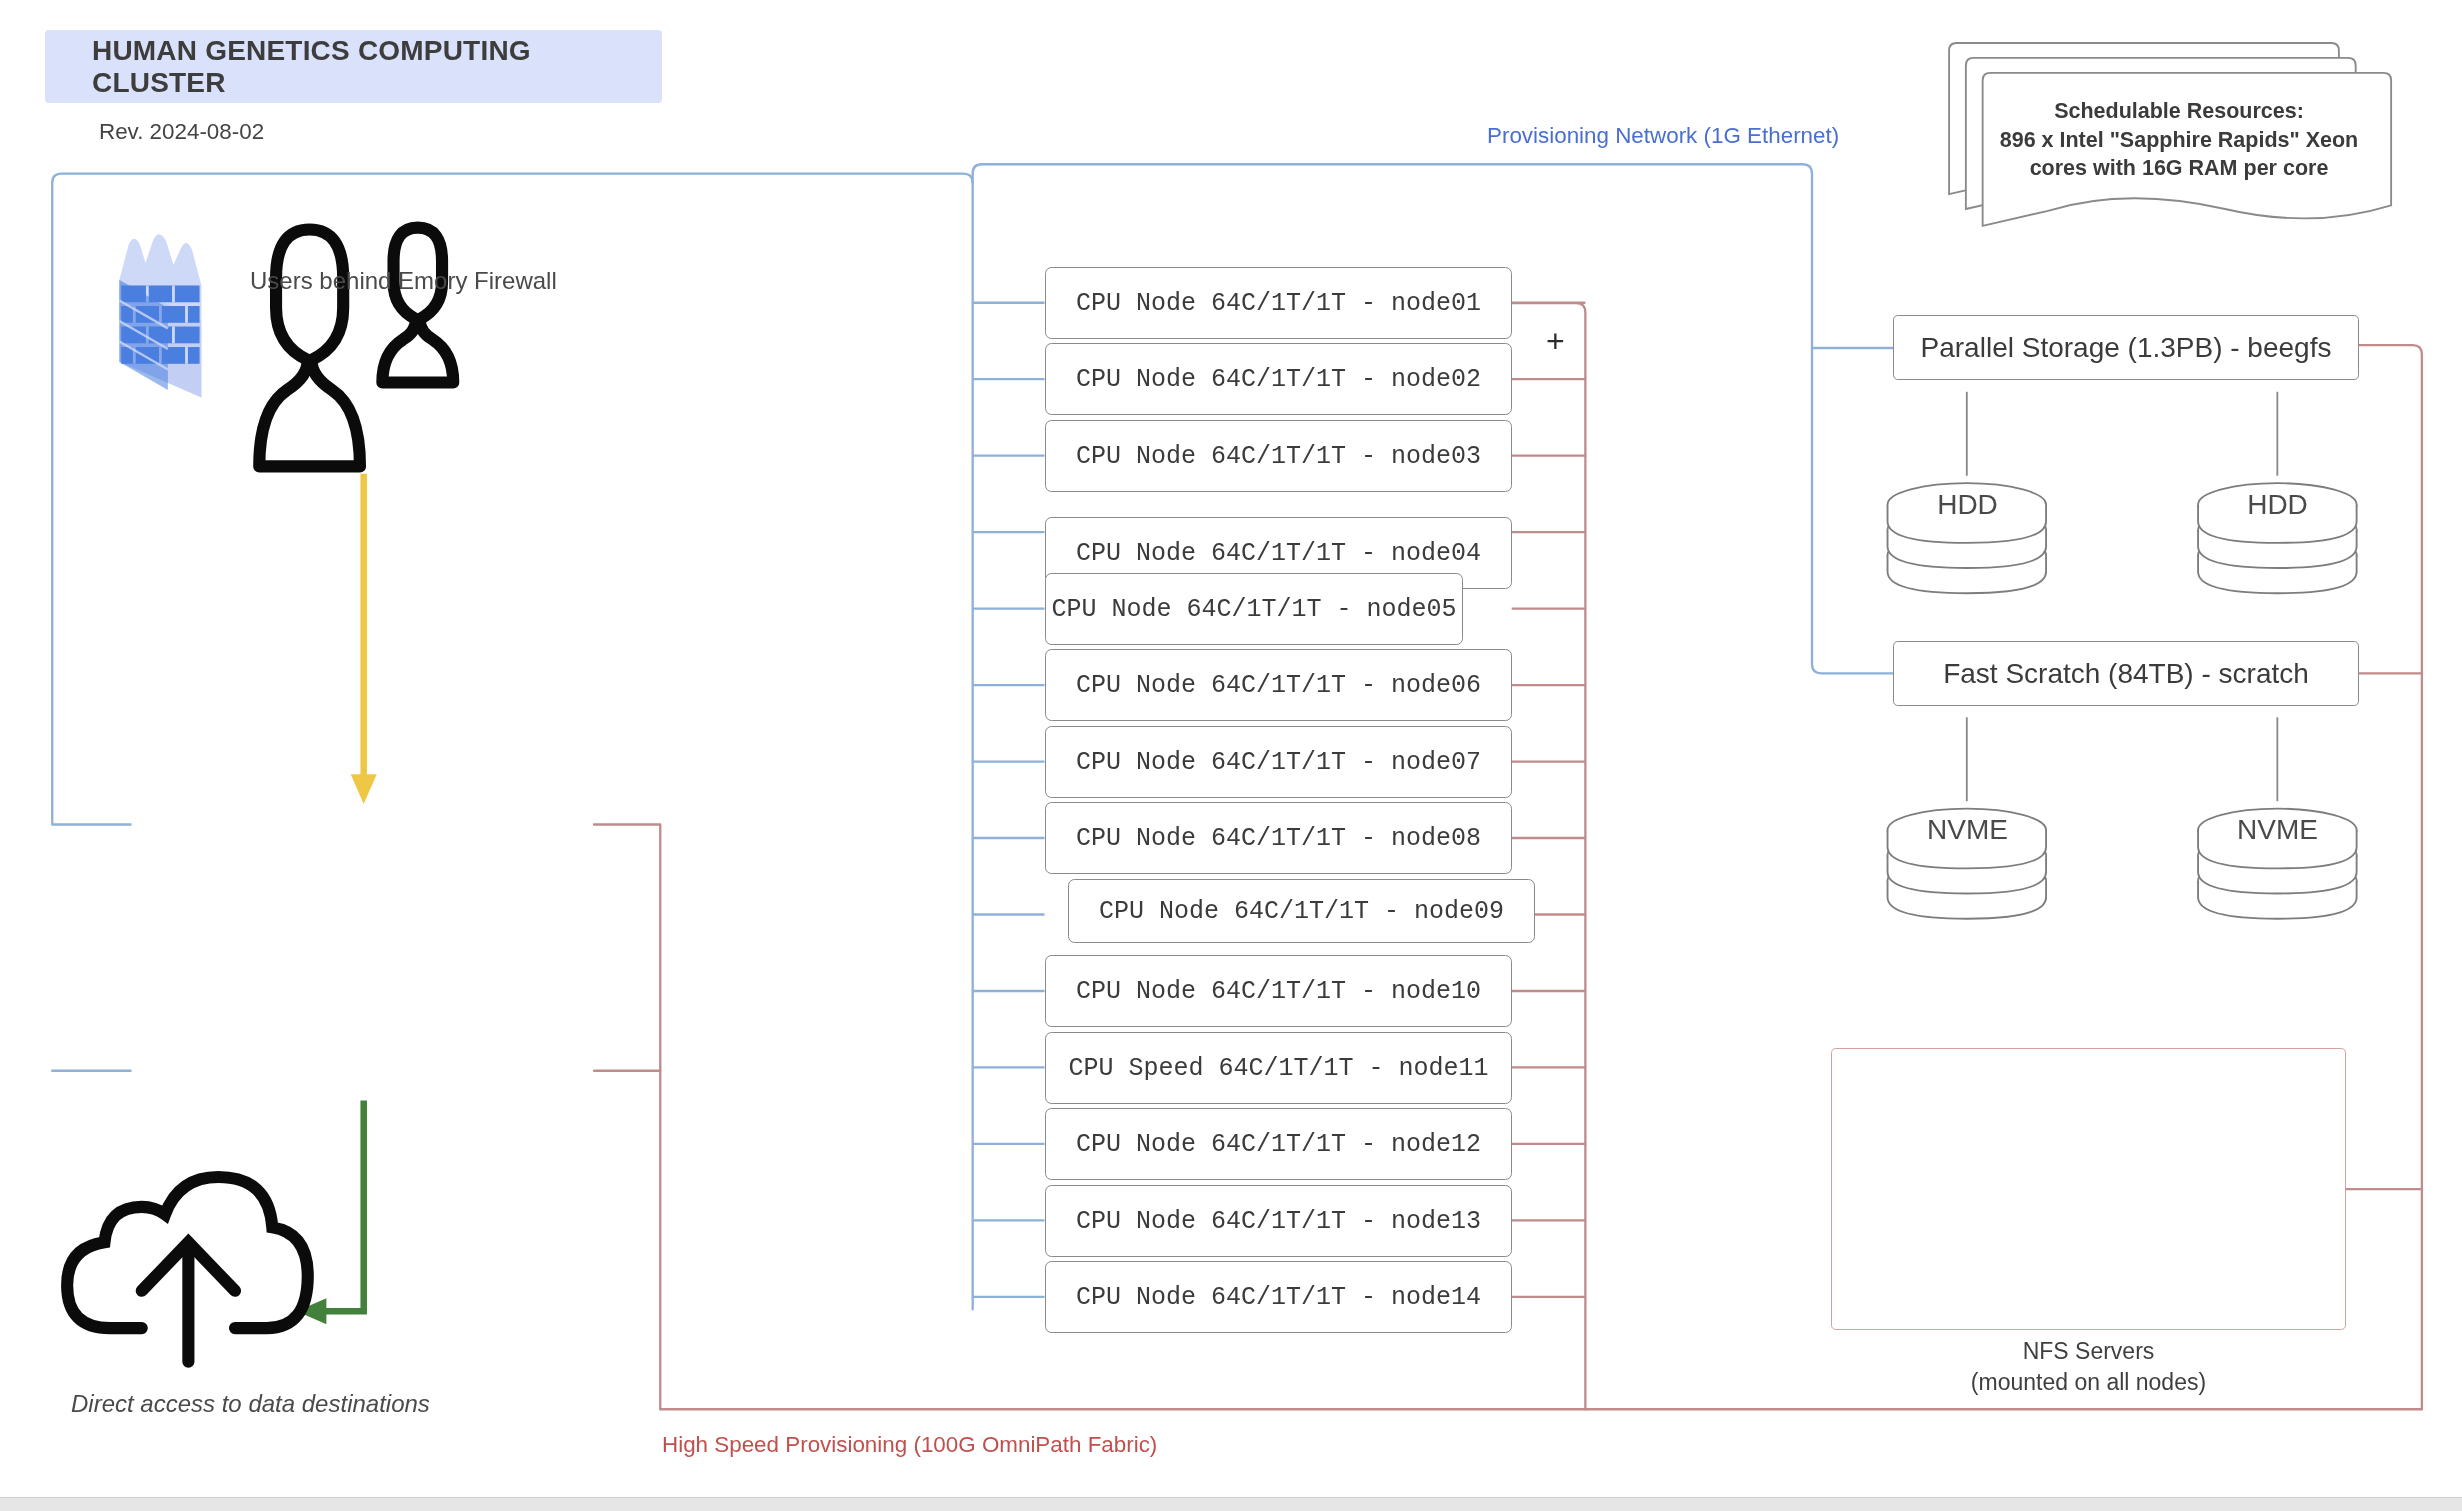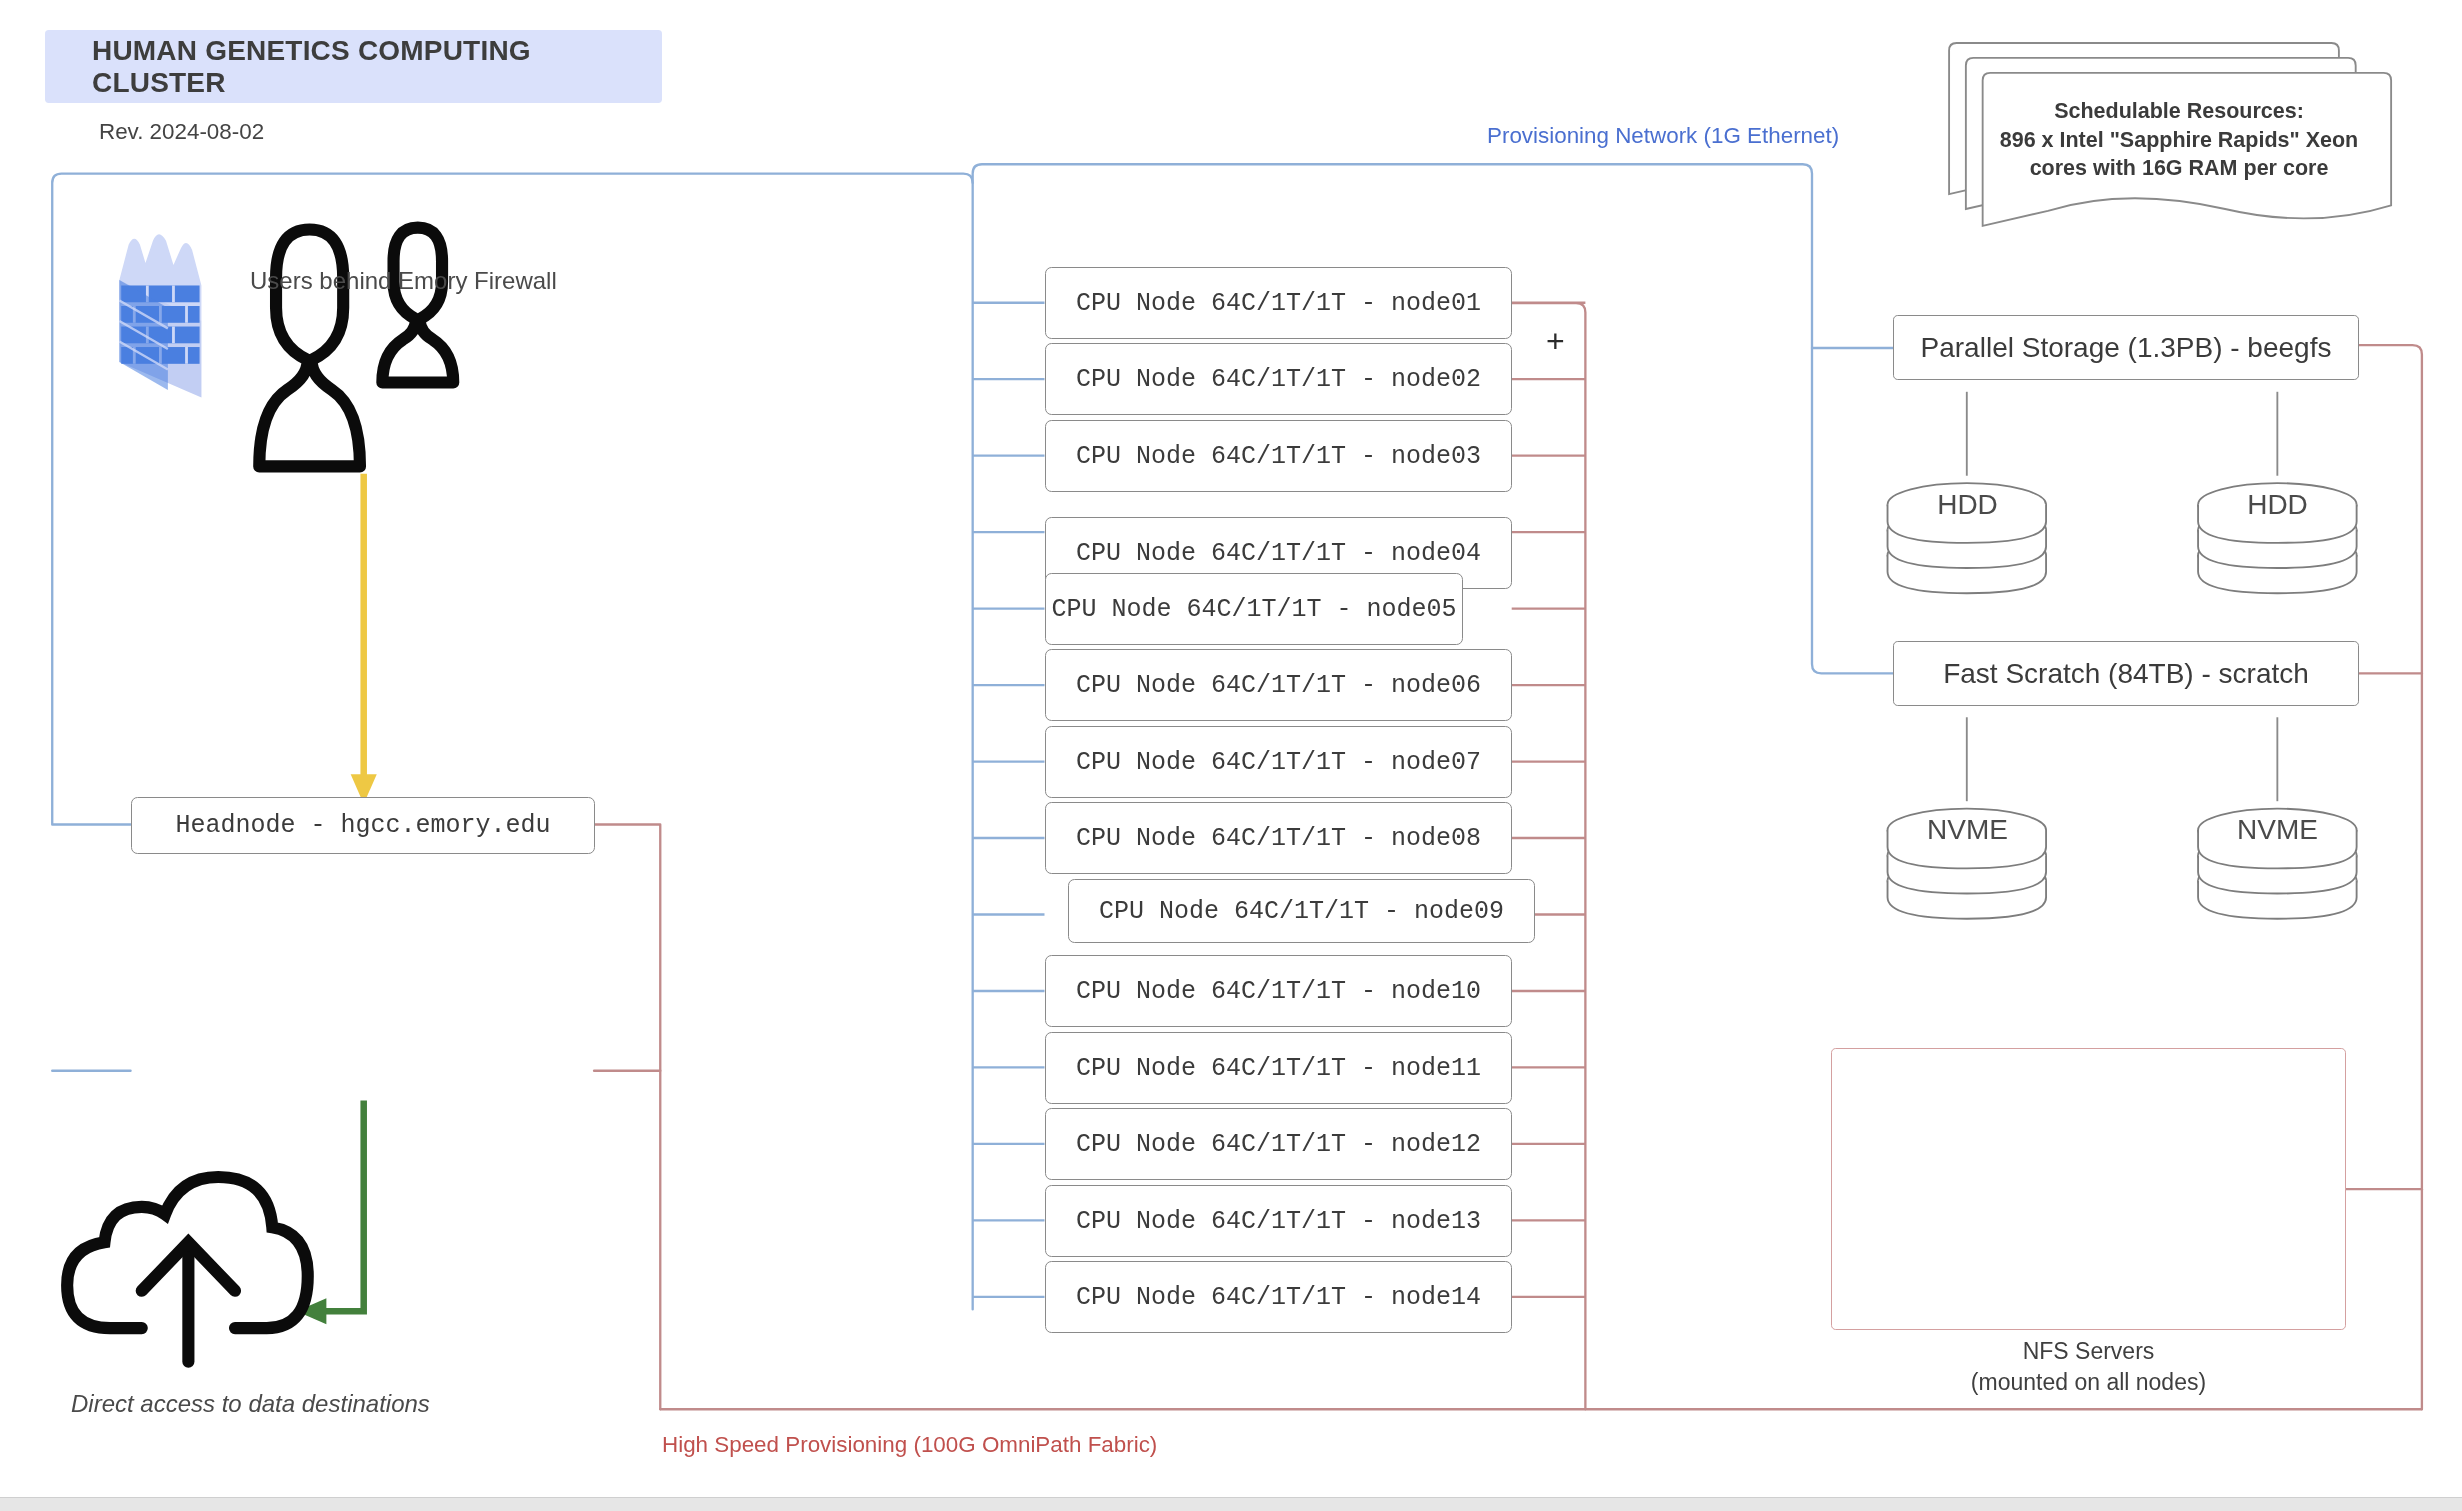--- a/index.html
+++ b/index.html
@@ -415,9 +415,6 @@
 
   <div class="fwlabel">Users behind Emory Firewall</div>
 
-  <div class="nodebox" style="left:131px; top:797px; width:464px; height:57px;">
-    <span>Headnode - hgcc.emory.edu</span>
-  </div>
 
 
   <div class="cloudlabel">Direct access to data destinations</div>

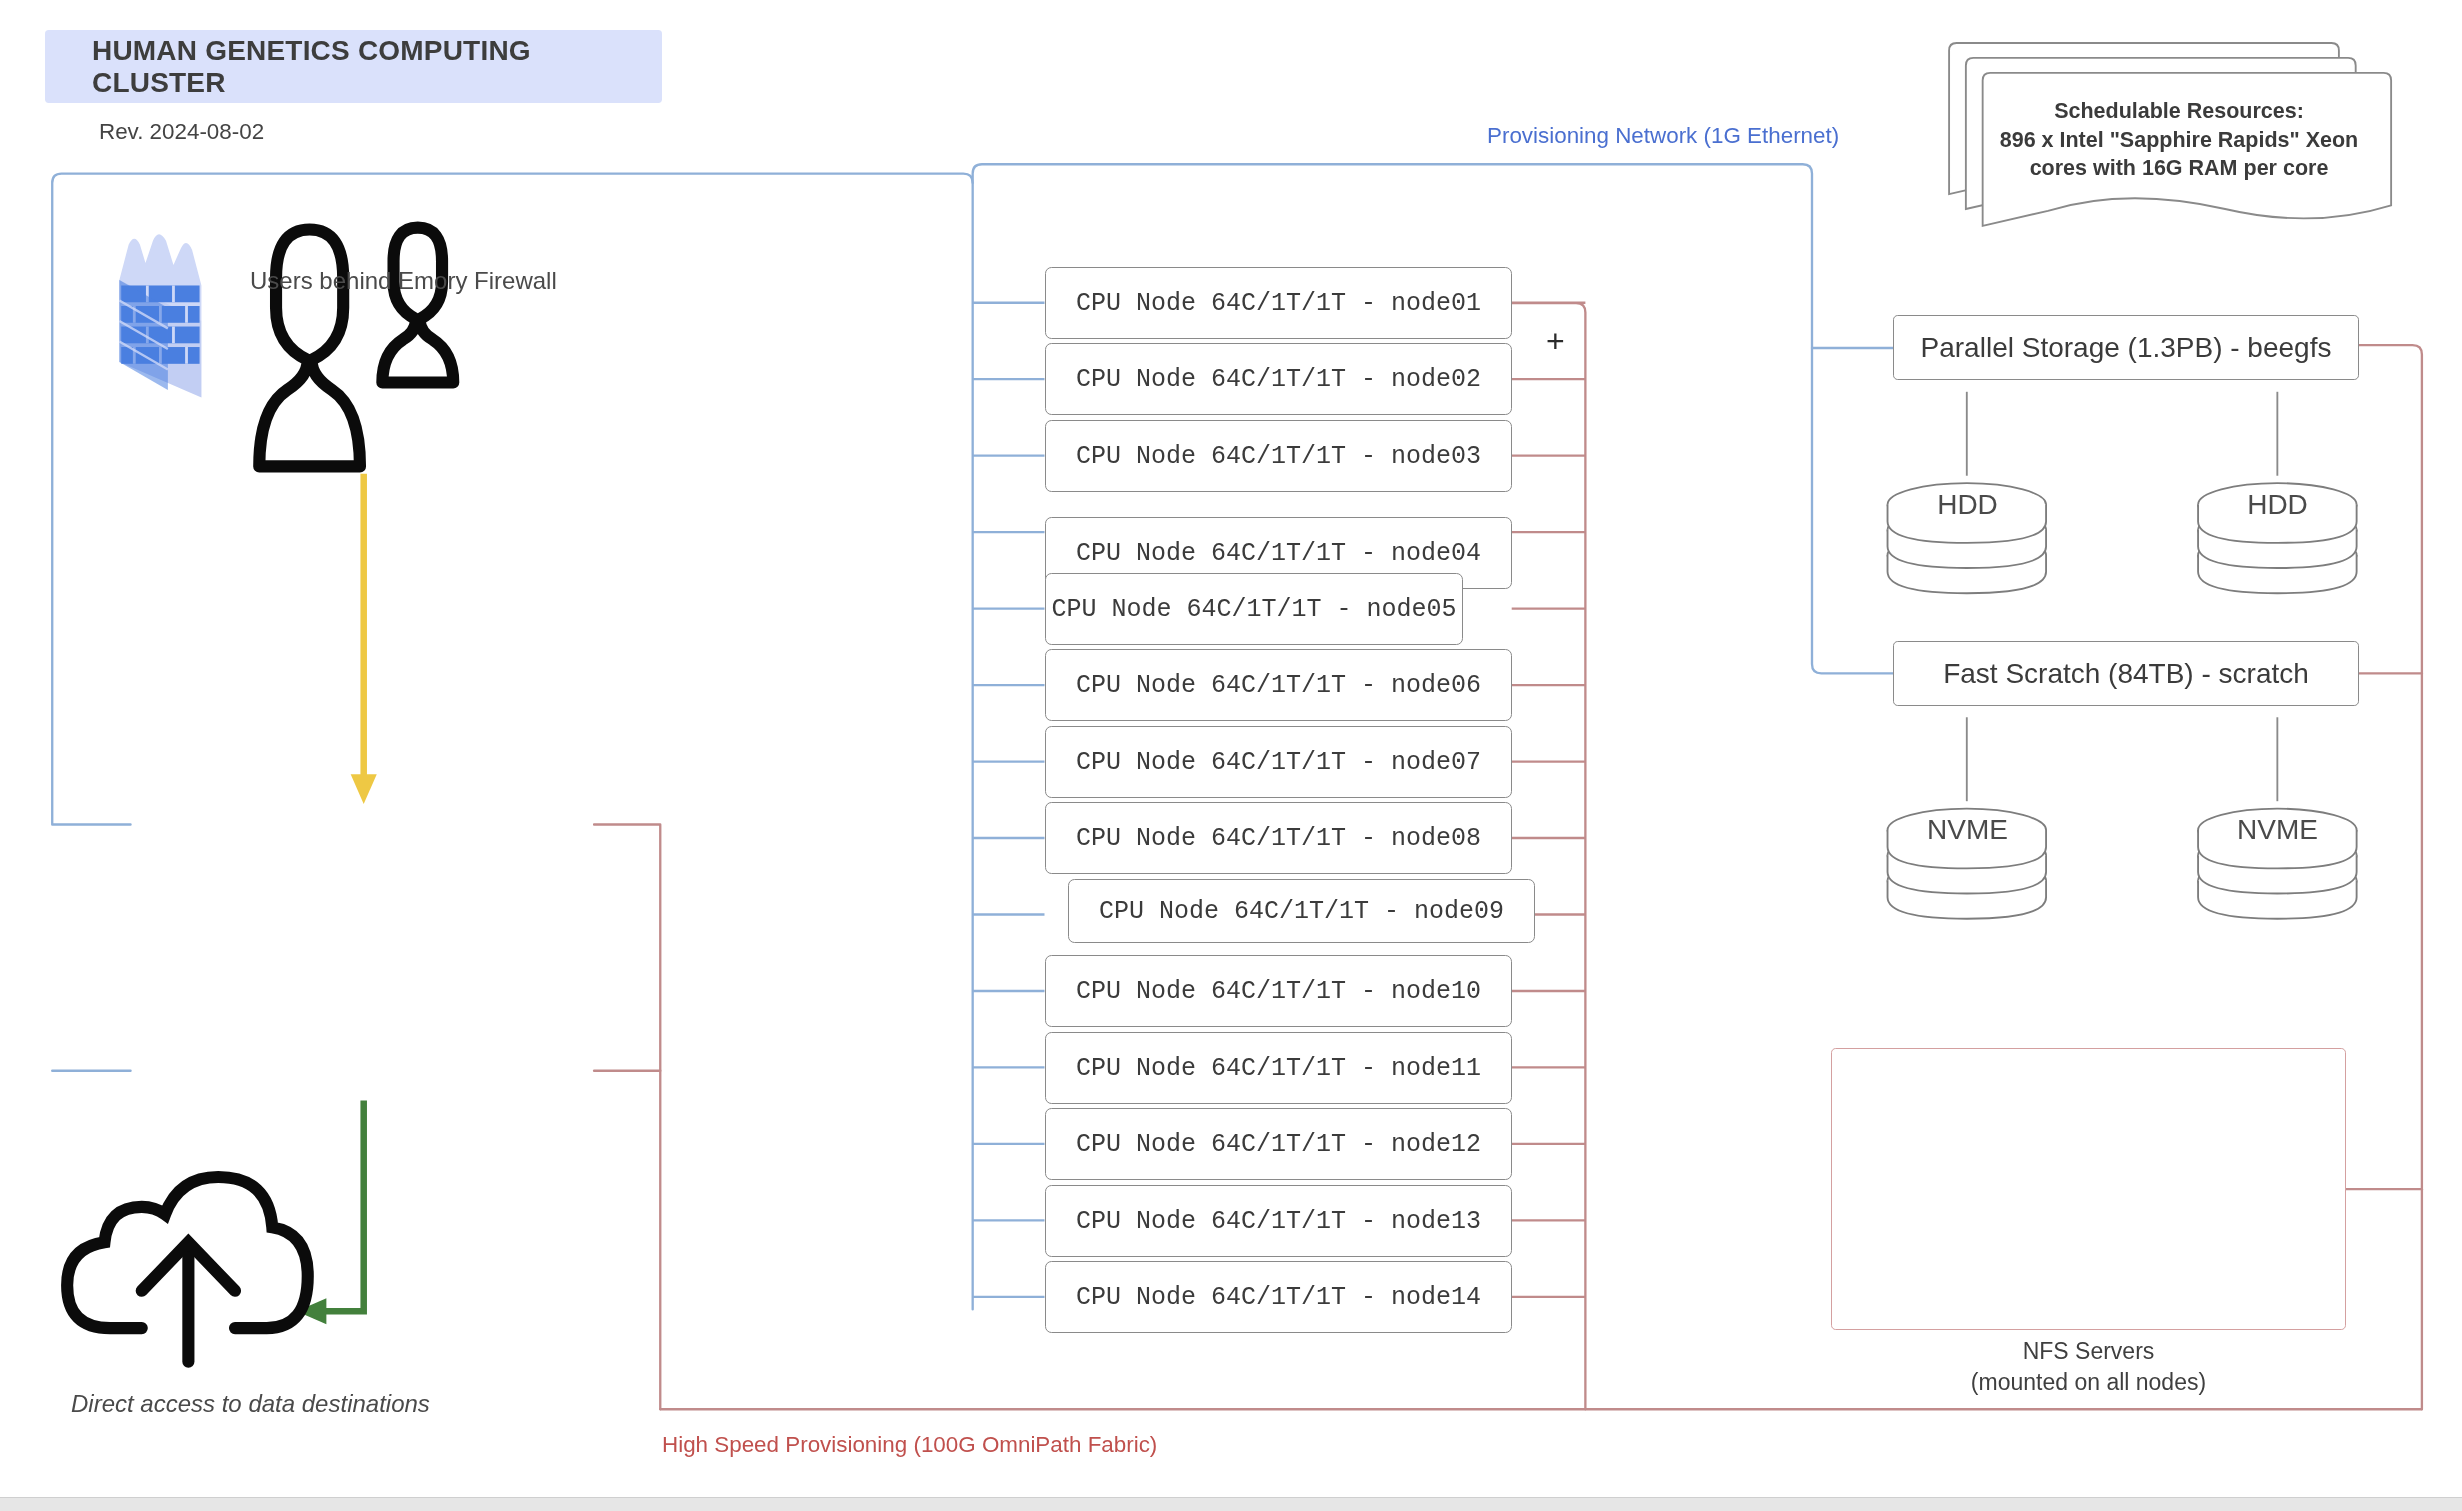--- a/index.html
+++ b/index.html
@@ -451,7 +451,7 @@
         <span>CPU Node 64C/1T/1T - node10</span>
       </div>
       <div class="nodebox" style="left: 1045px; top: 1032px; width: 467px; height: 72px;">
-        <span>CPU Node 64C/1T/1T - node11</span>
+        <span>CPU Speed 64C/1T/1T - node11</span>
       </div>
       <div class="nodebox" style="left: 1045px; top: 1108px; width: 467px; height: 72px;">
         <span>CPU Node 64C/1T/1T - node12</span>

